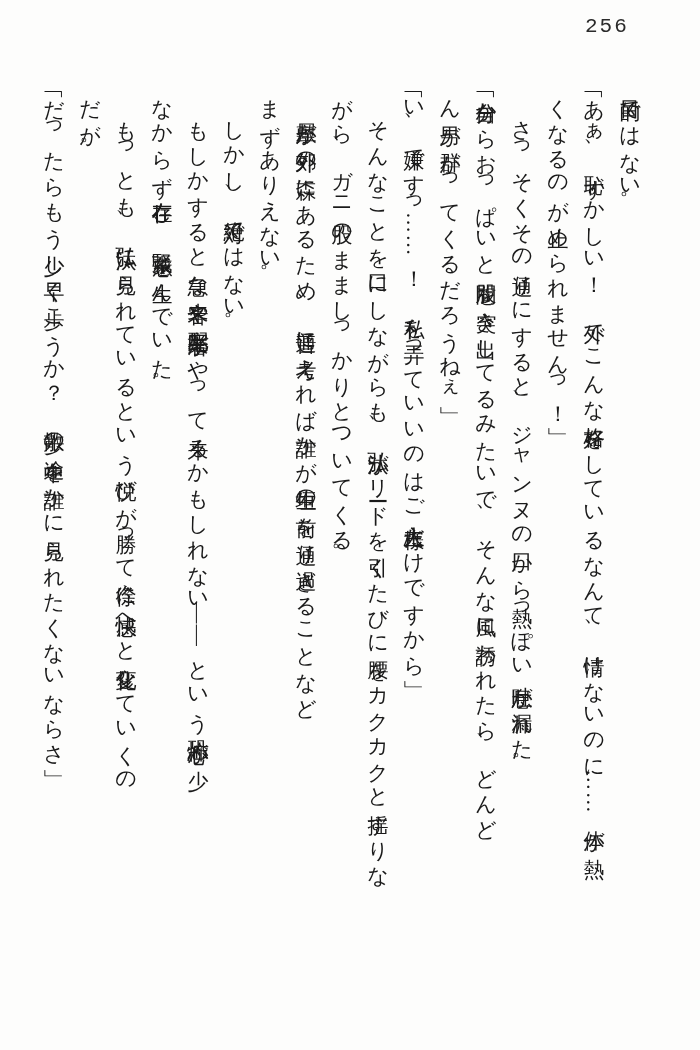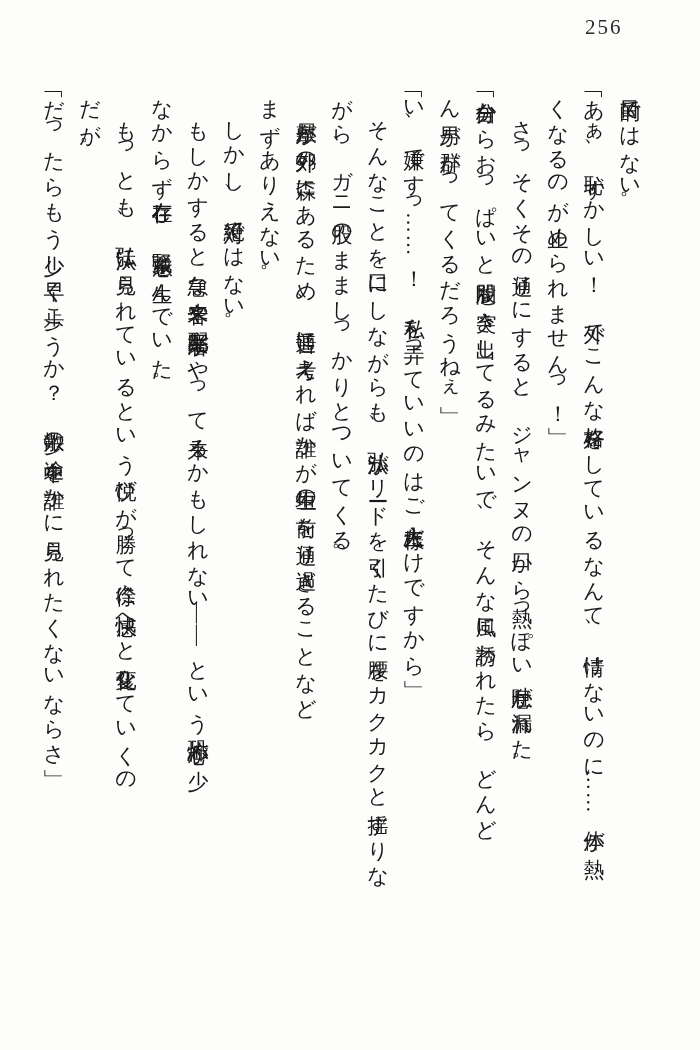--- a/index.html
+++ b/index.html
@@ -21,6 +21,7 @@
     font-size: 21px;
     letter-spacing: 2px;
     color: #2b2b2b;
+    font-family: Liberation Mono, monospace;
   }
   .text-block {
     position: absolute;

